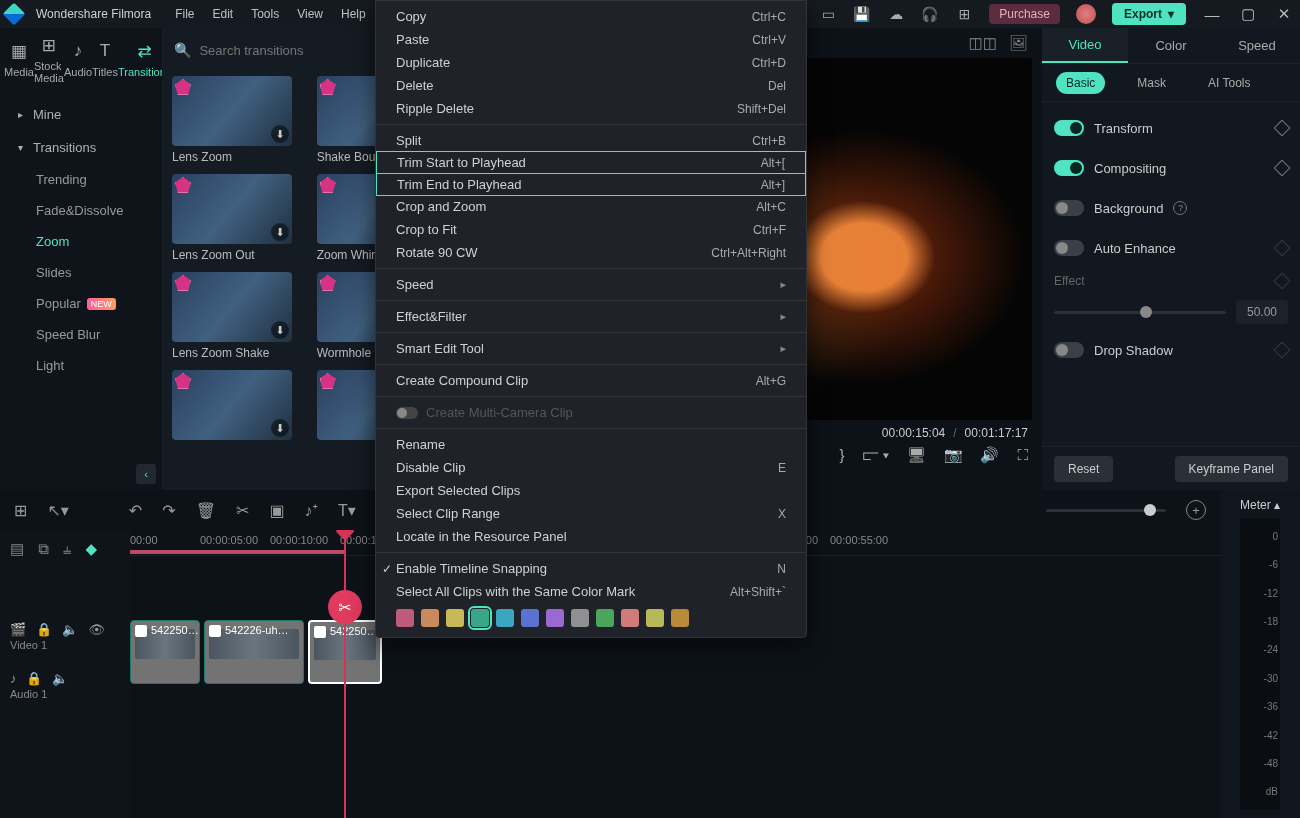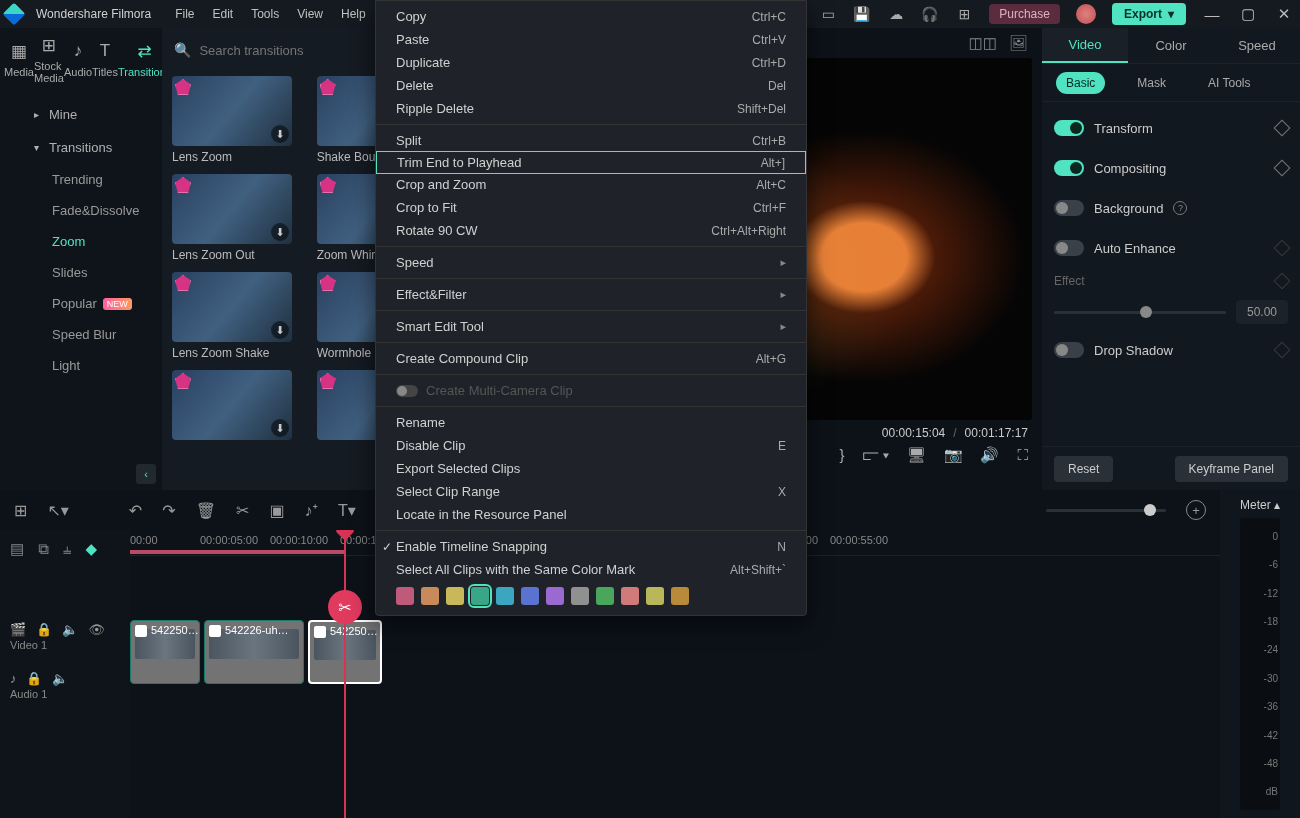--- a/index.html
+++ b/index.html
@@ -22,7 +22,7 @@
 .tool-tab{display:flex;flex-direction:column;align-items:center;gap:4px;font-size:11px;color:#aaa;cursor:pointer}
 .tool-tab.active{color:#4fe3c1}
 .tool-icon{width:22px;height:22px;display:flex;align-items:center;justify-content:center;font-size:17px}
-.sidebar-list{flex:1;padding:8px 16px;position:relative}
+.sidebar-list{flex:1;padding:8px 0;position:relative}
 .side-item{padding:9px 18px;font-size:13px;color:#b0b0b0;cursor:pointer;display:flex;align-items:center;gap:8px}
 .side-item.expanded::before{content:"▾";font-size:10px;margin-right:2px}
 .side-item.collapsed::before{content:"▸";font-size:10px;margin-right:2px}

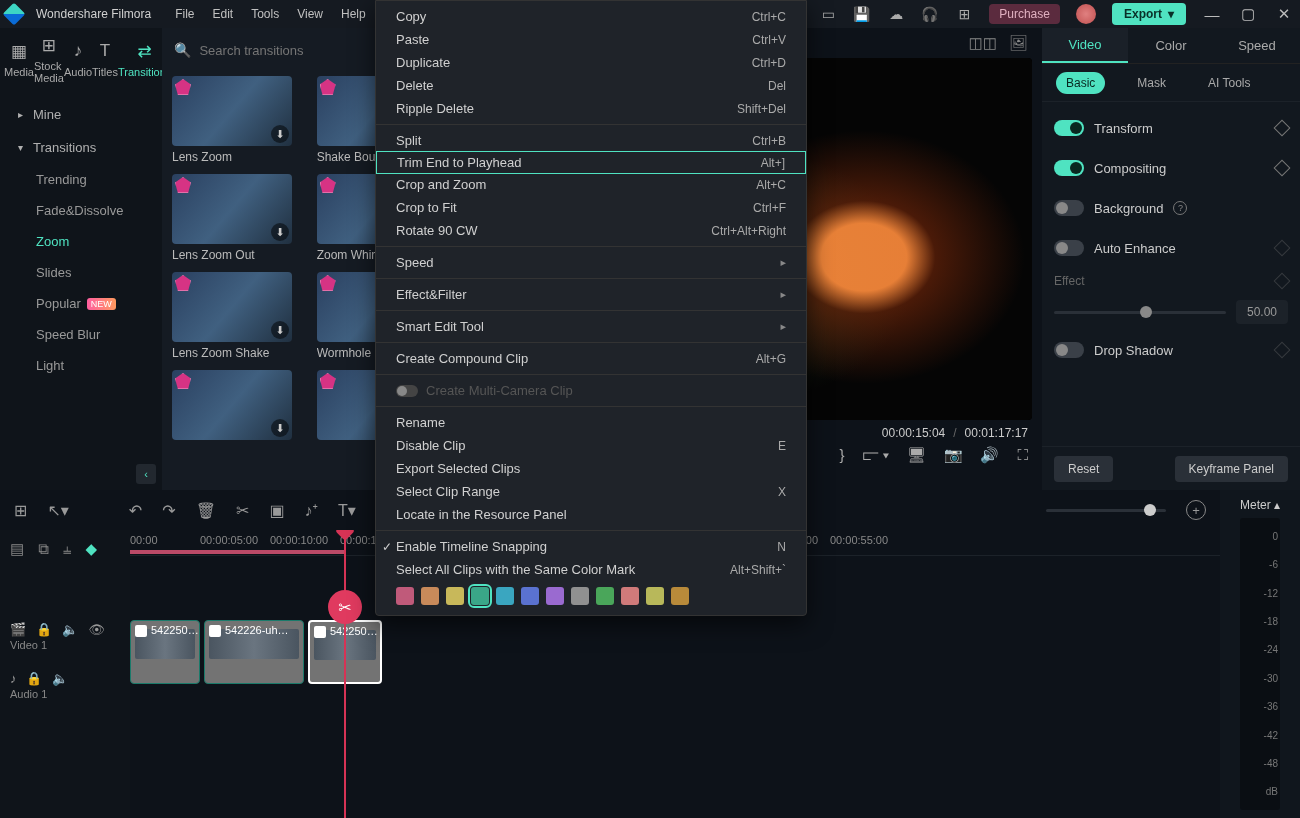--- a/index.html
+++ b/index.html
@@ -524,6 +524,10 @@
       <span class="ctx-short">Ctrl+B</span>
     </div>
     <div class="ctx-item hl">
+      <span>Trim Start to Playhead</span>
+      <span class="ctx-short">Alt+[</span>
+    </div>
+    <div class="ctx-item hl">
       <span>Trim End to Playhead</span>
       <span class="ctx-short">Alt+]</span>
     </div>

